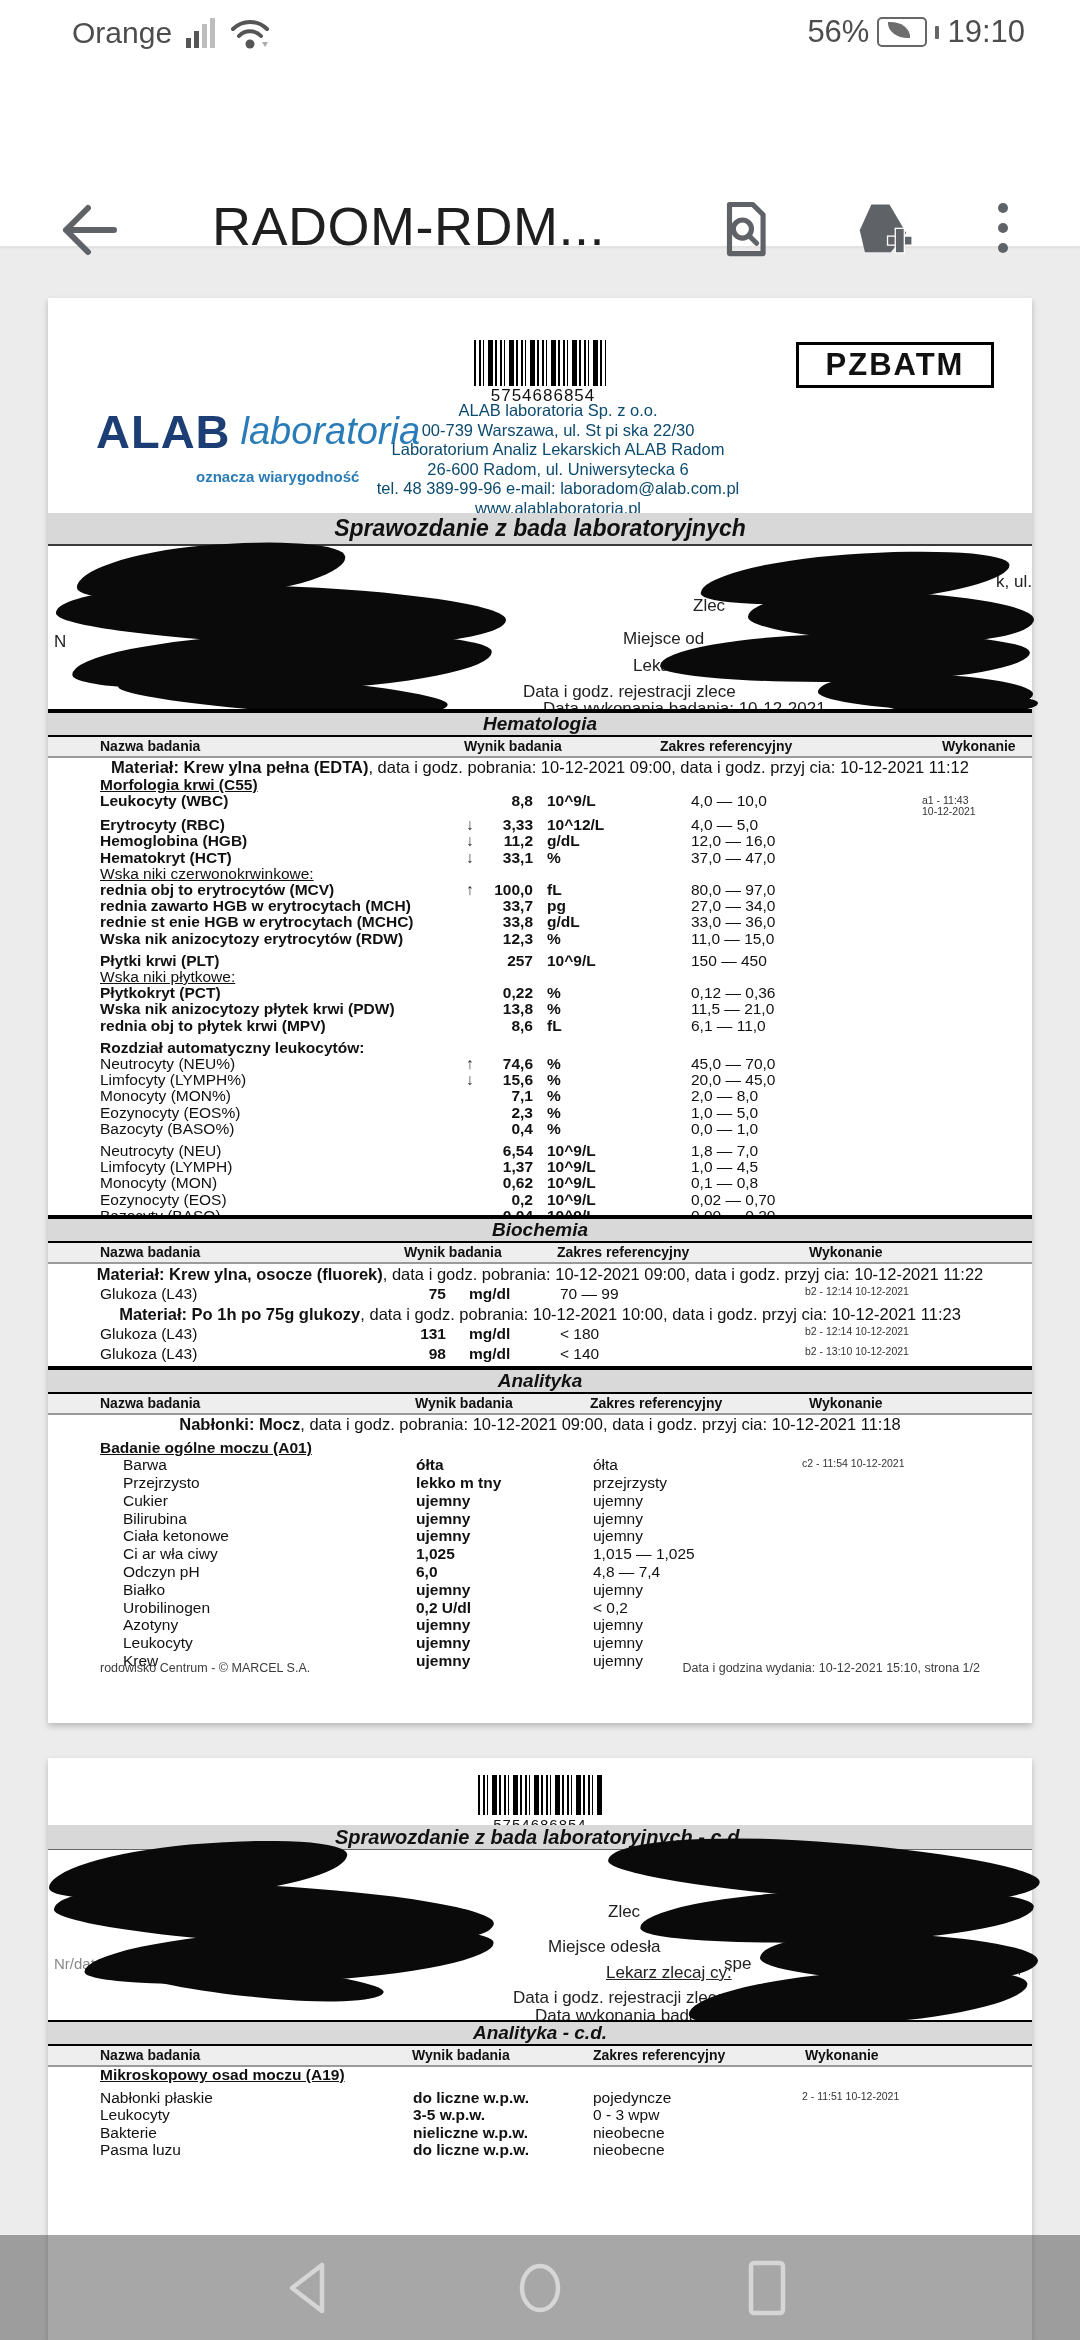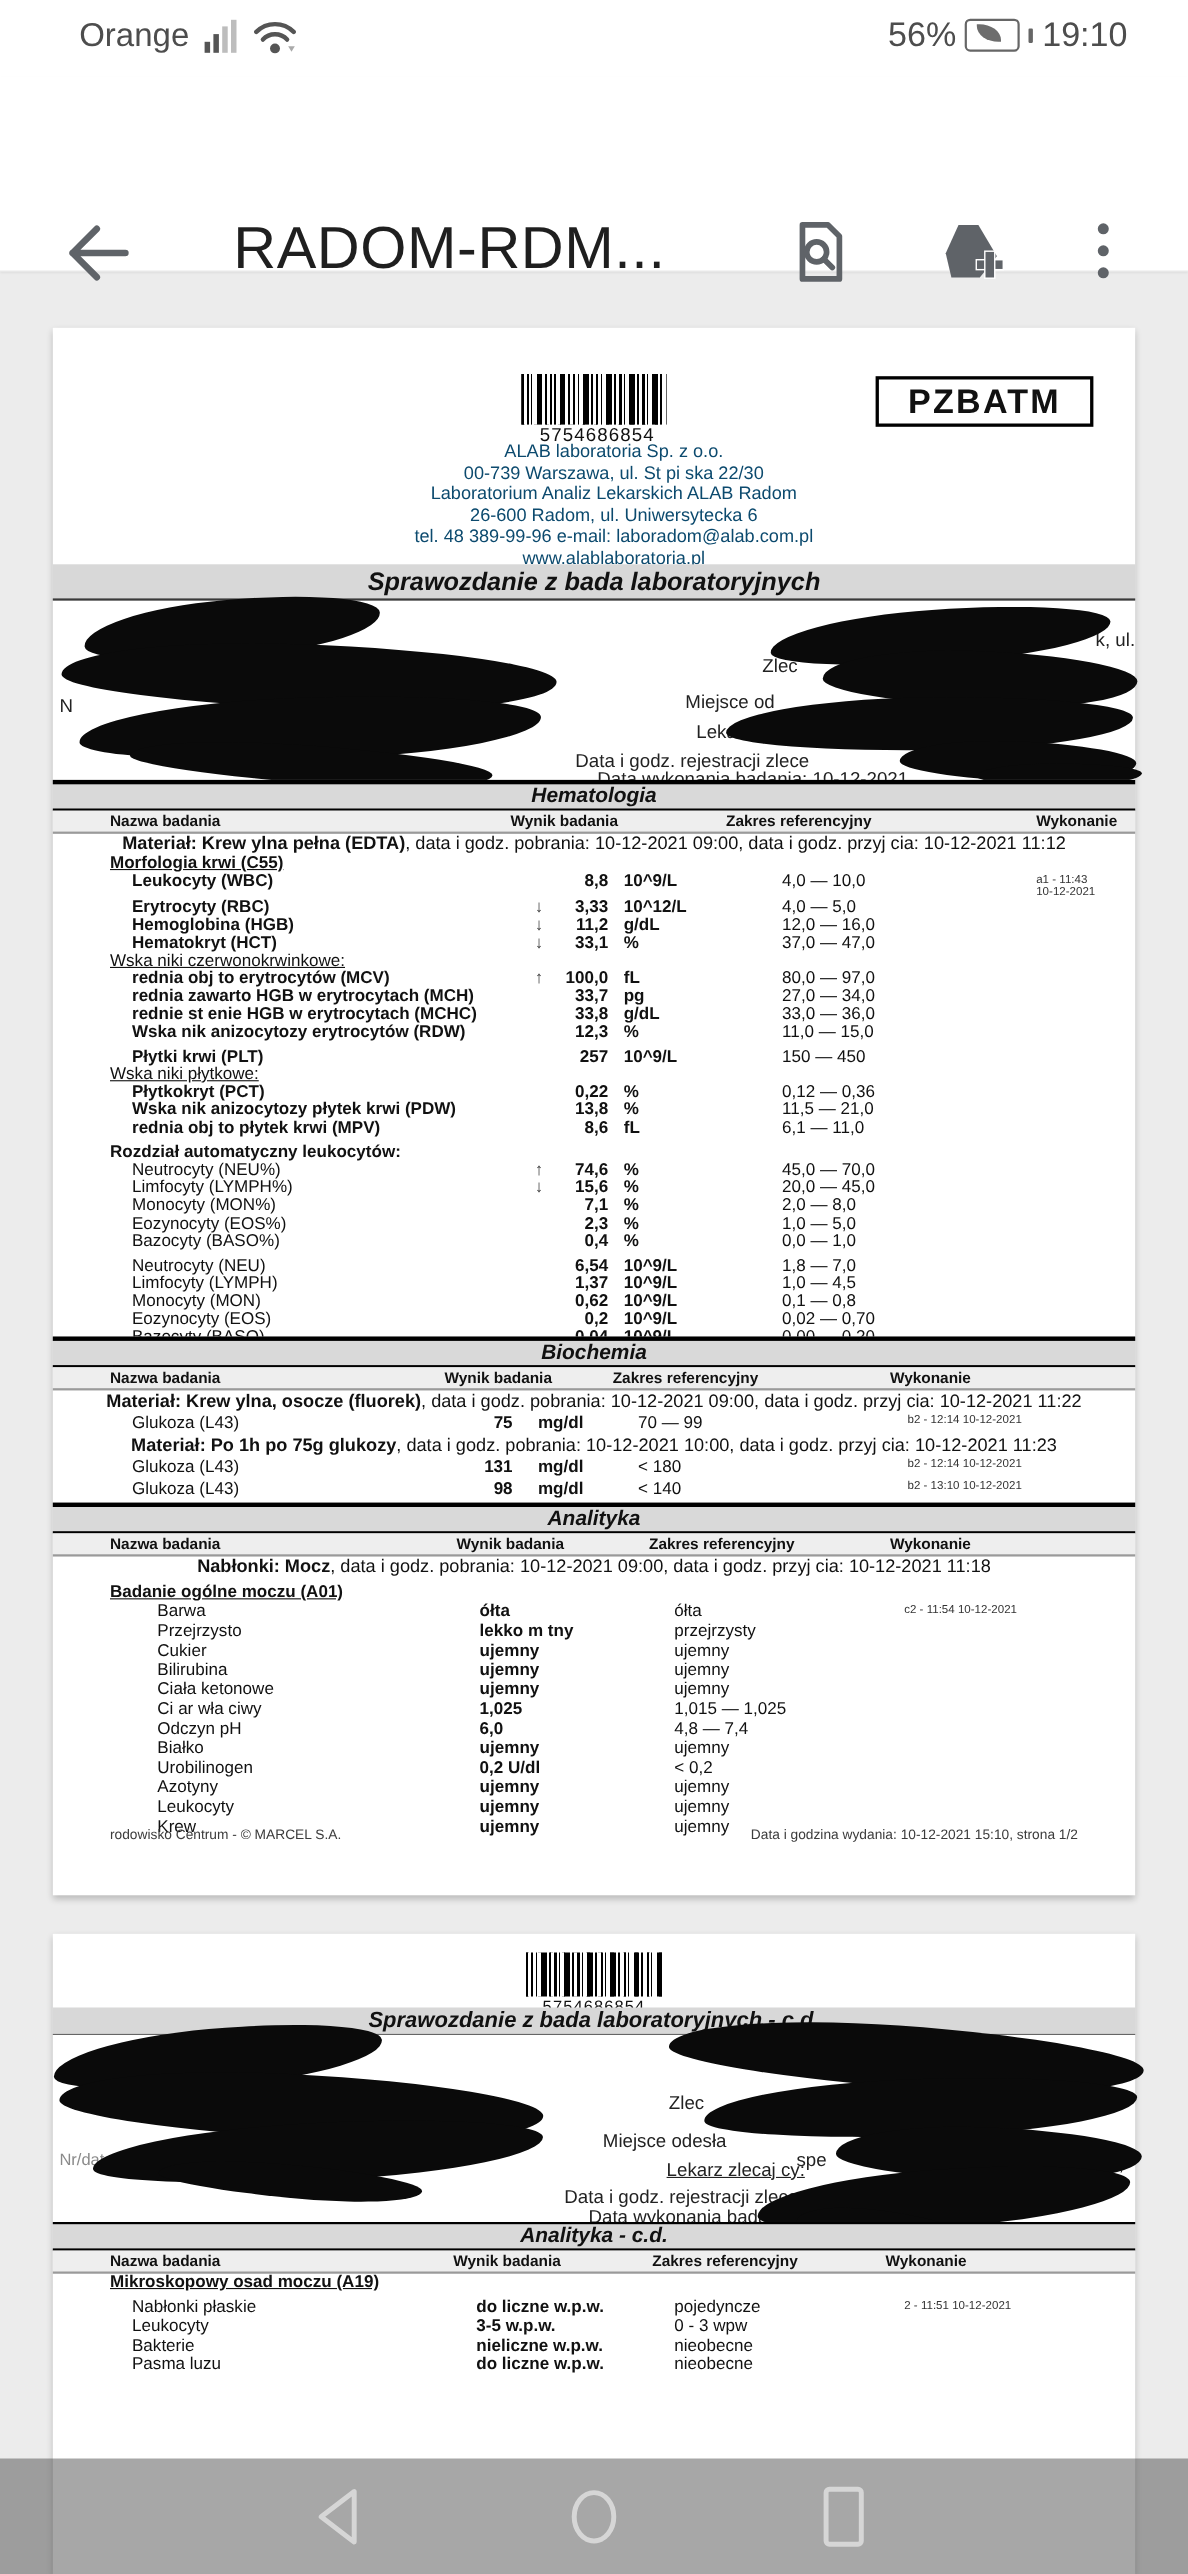--- a/index.html
+++ b/index.html
@@ -156,6 +156,21 @@
     <div class="bc-num" style="left:400px;top:88px;width:190px;">5754686854</div>
     <div class="stamp">PZBATM</div>
 
+    <div class="logo">
+      <div class="logo-row">
+        <svg width="58" height="62" viewBox="0 0 60 64">
+          <g fill="#2ba7df">
+            <path d="M30 16 L30 36 L15 48 M30 36 L46 44" stroke="#2ba7df" stroke-width="9" fill="none" stroke-linecap="round"></path>
+            <ellipse cx="29" cy="12" rx="10.5" ry="11.5"></ellipse>
+            <ellipse cx="11" cy="50" rx="10.5" ry="11.5" transform="rotate(28 11 50)"></ellipse>
+            <ellipse cx="49" cy="46" rx="10.5" ry="11.5" transform="rotate(-34 49 46)"></ellipse>
+          </g>
+        </svg>
+        <span class="logo-alab">ALAB</span>
+        <span class="logo-lab">laboratoria</span>
+      </div>
+      <div class="logo-tag">oznacza wiarygodność</div>
+    </div>
 
     <div class="addr">
       <div>ALAB laboratoria Sp. z o.o.</div>

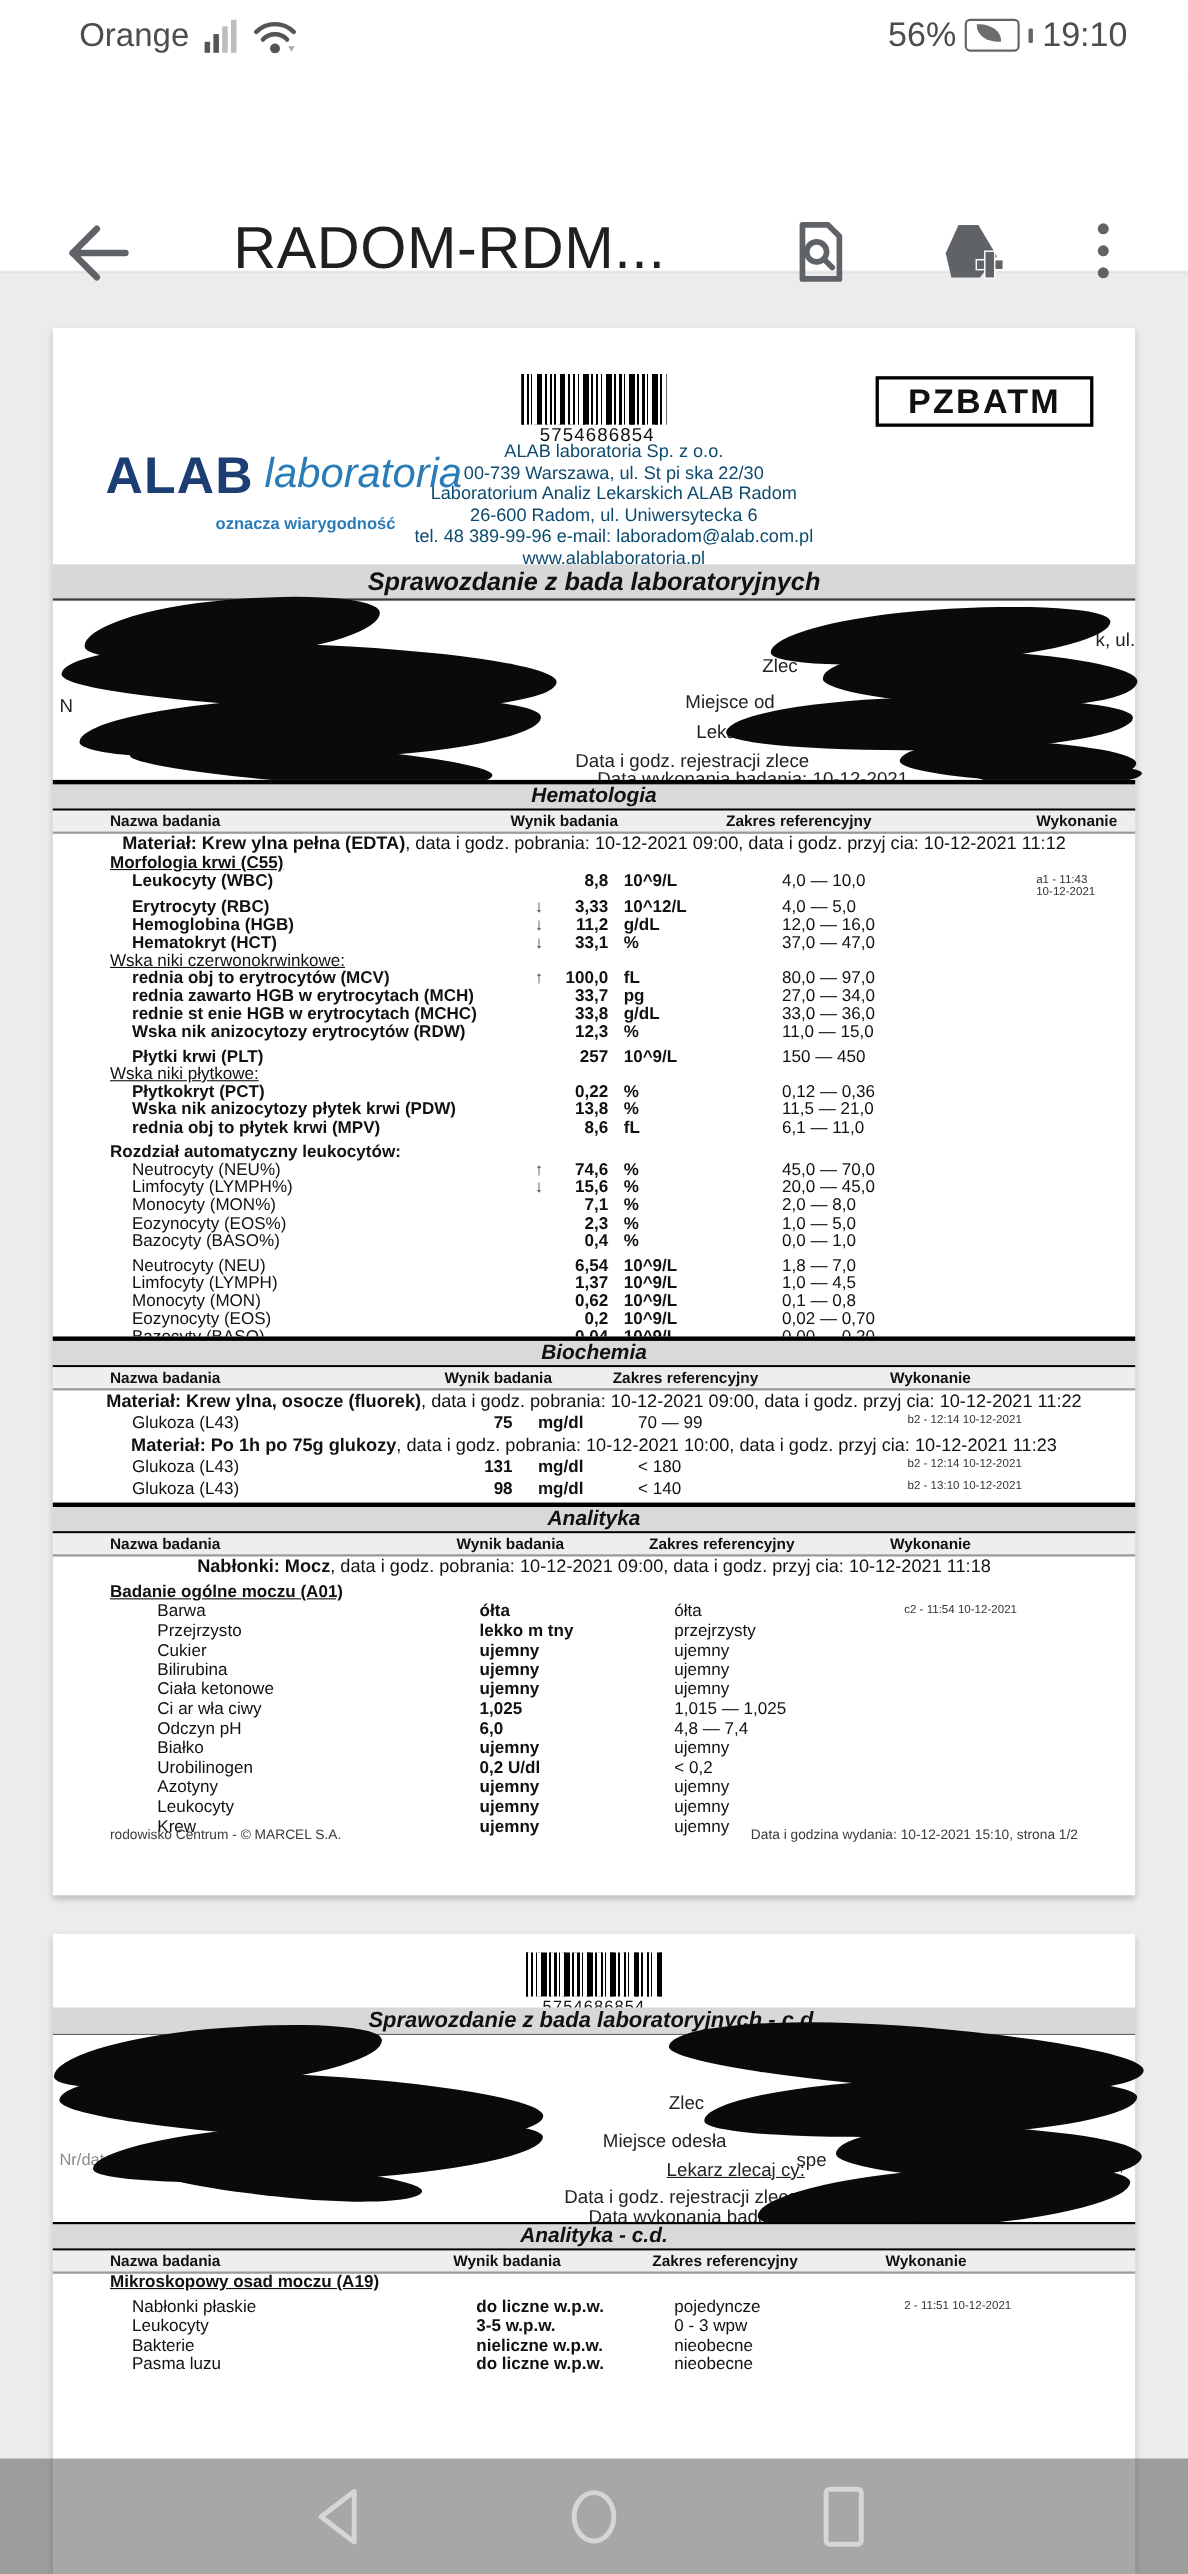--- a/index.html
+++ b/index.html
@@ -71,7 +71,7 @@
   .mat .mb{font-weight:bold;}
   .grp{font-size:15.5px;line-height:16.2px;padding-left:52px;}
   .grp.b{font-weight:bold;} .grp.u{text-decoration:underline;}
-  .r{display:grid;font-size:15.5px;line-height:16.2px;padding-left:72px;}
+  .r{display:grid;font-size:15.5px;line-height:16.2px;padding-left:52px;}
   .gap{margin-top:6px;}
   .c{white-space:nowrap;}
   .c.name.b{font-weight:bold;}

